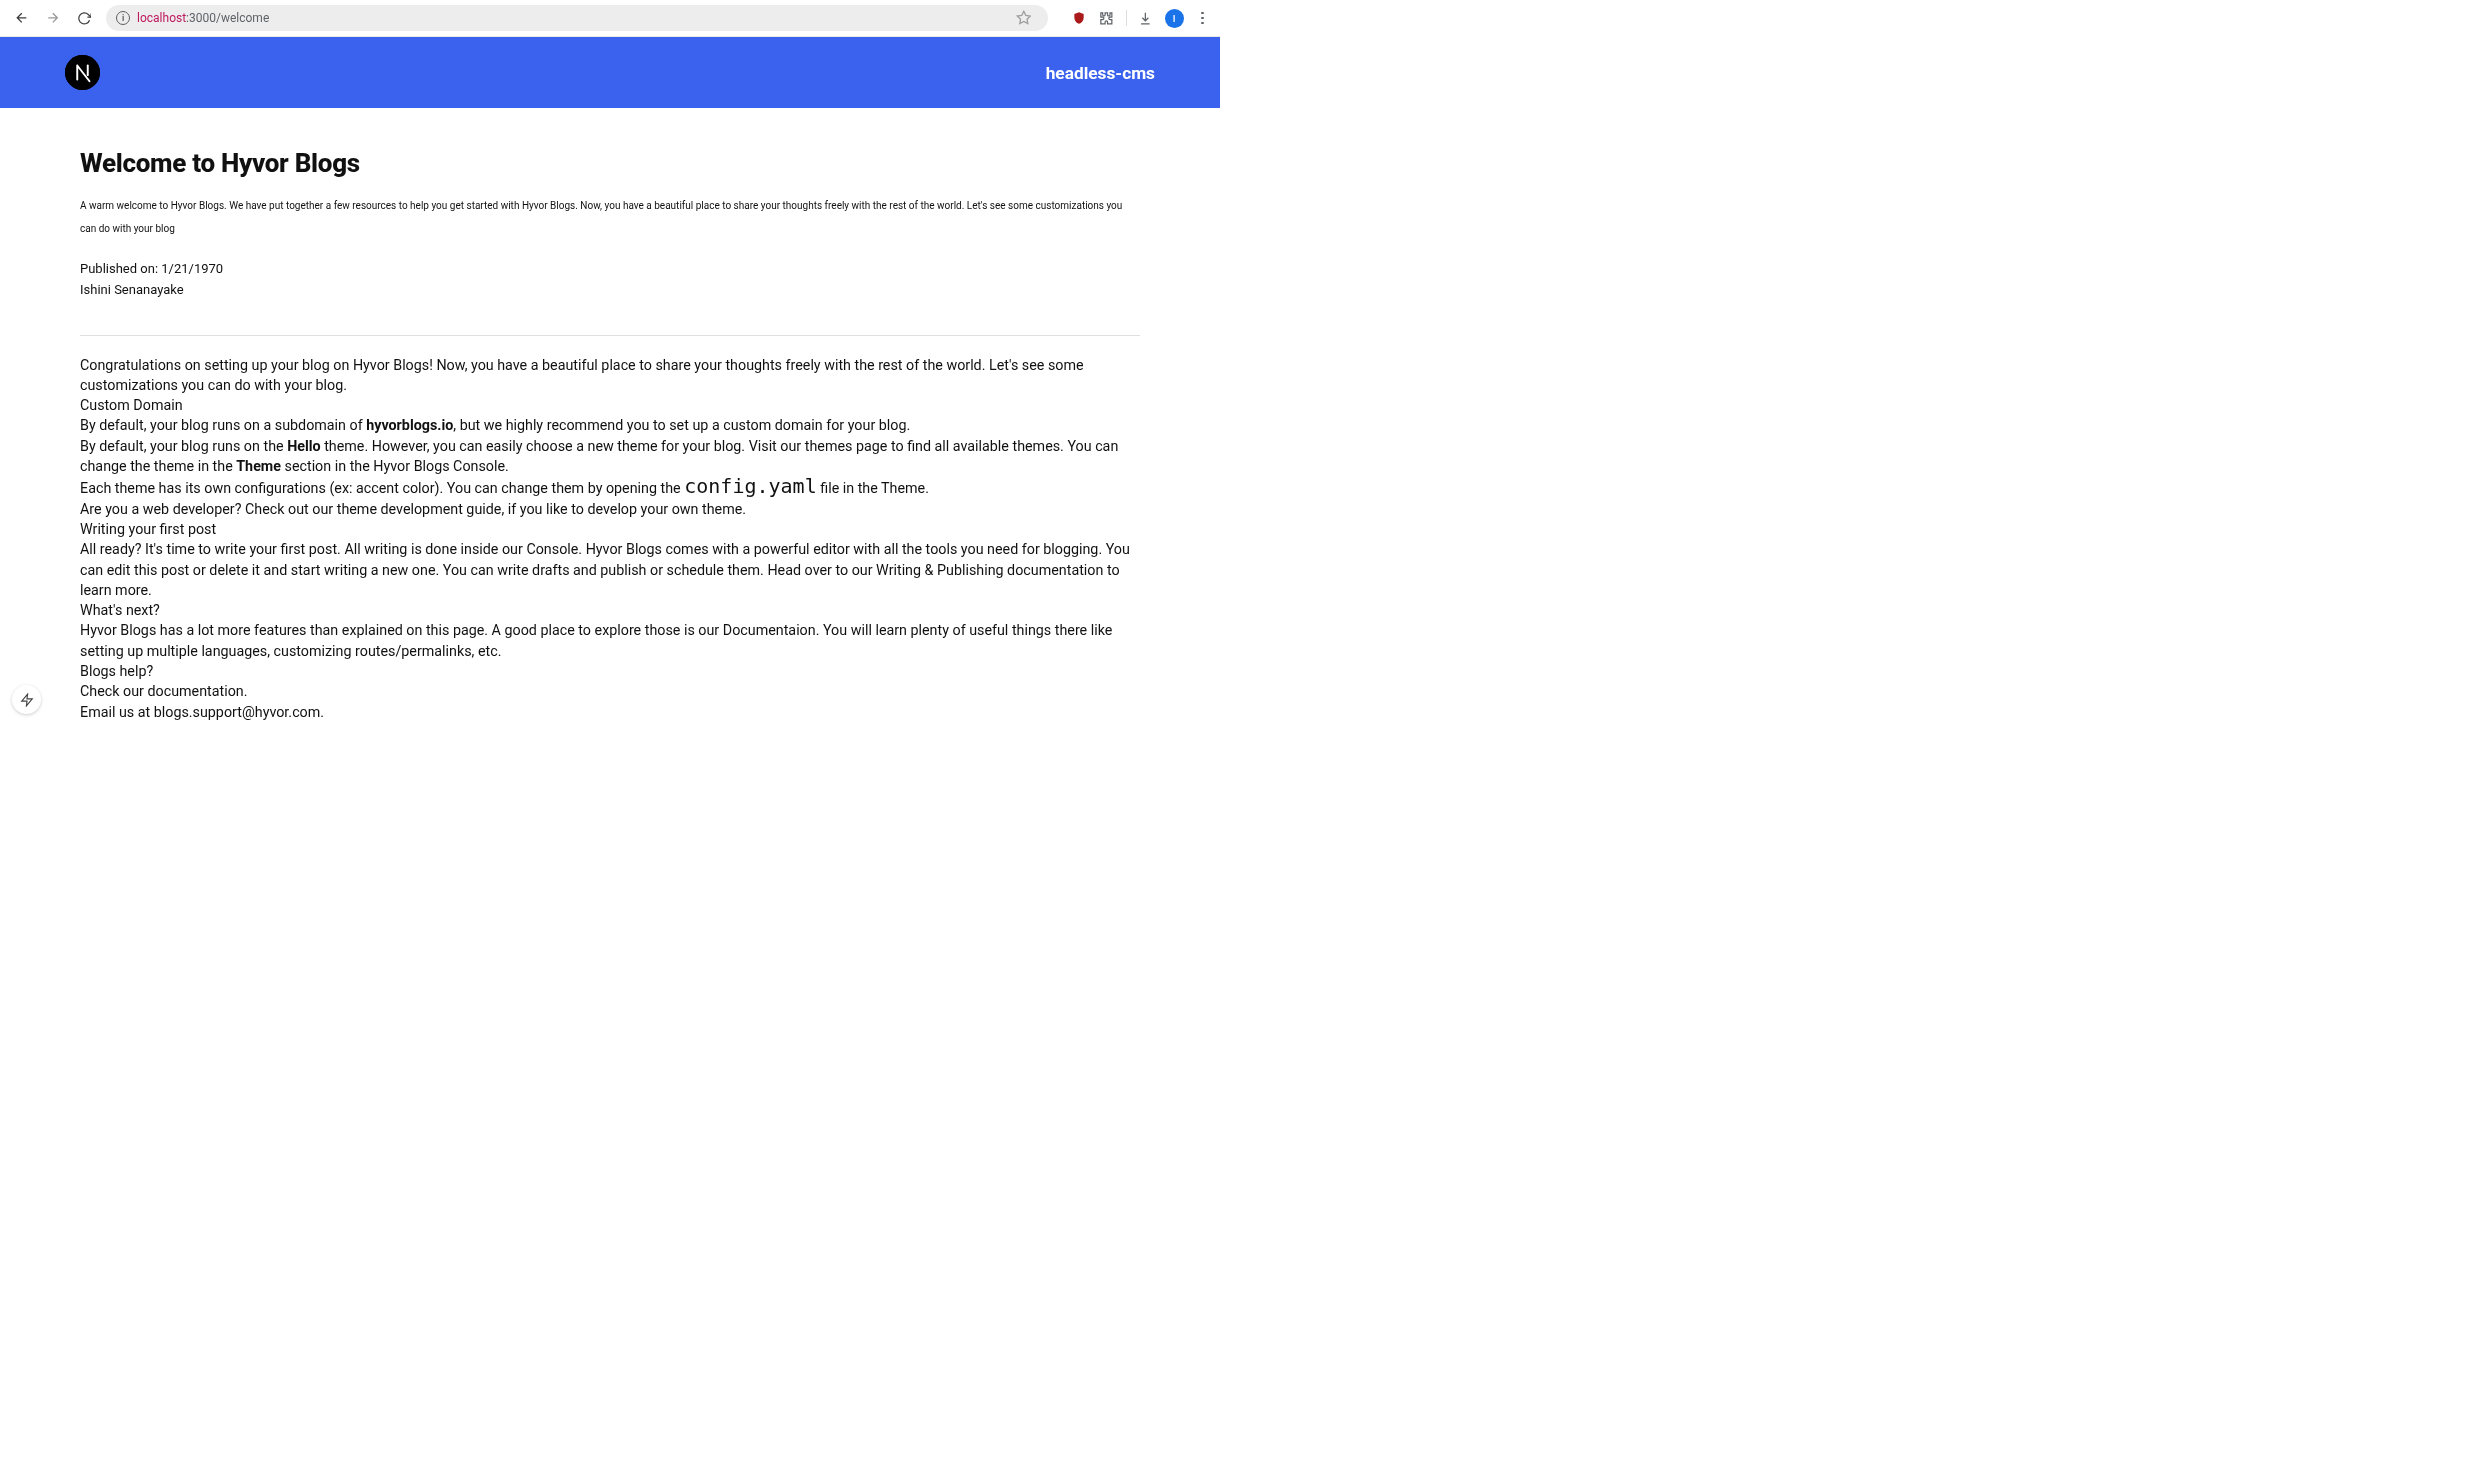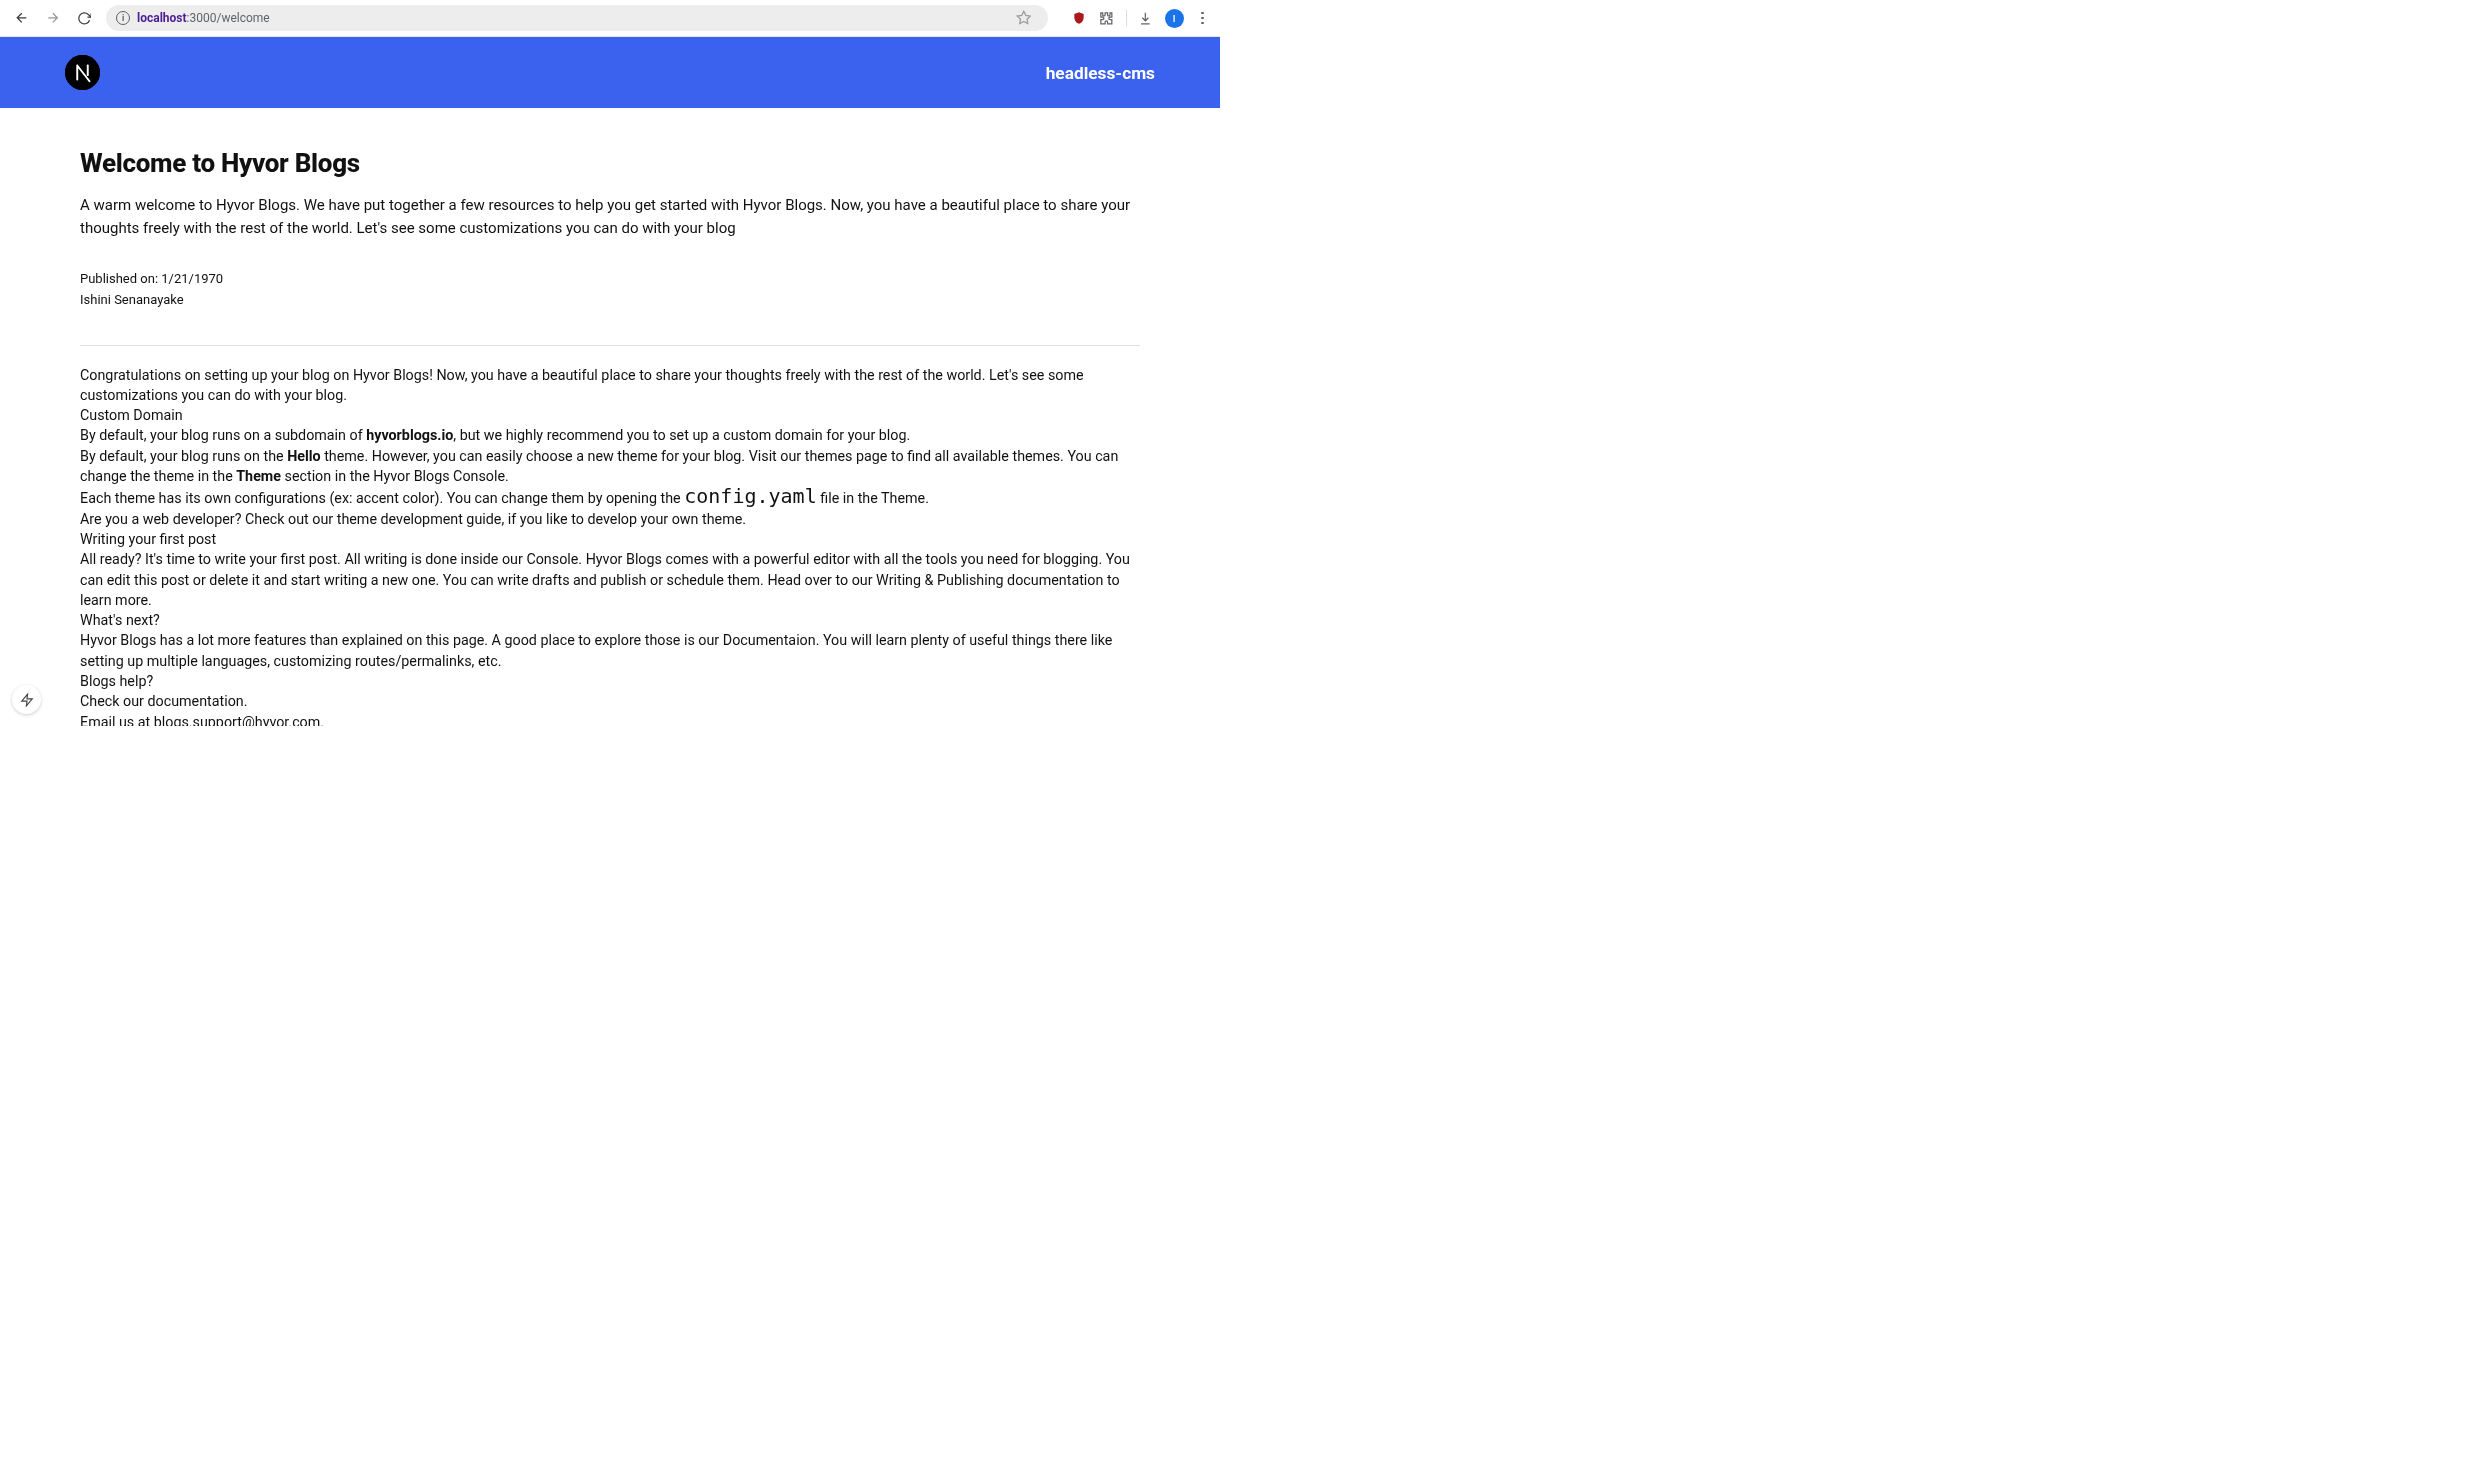--- a/index.html
+++ b/index.html
@@ -60,7 +60,7 @@
       font-size: 12px;
       color: #202124;
     }
-    .url-host { color: #4c1d95; font-weight: bold; }
+    .url-host { color: #be185d; }
     .url-path { color: #5f6368; }
     .chrome-right {
       display: flex;

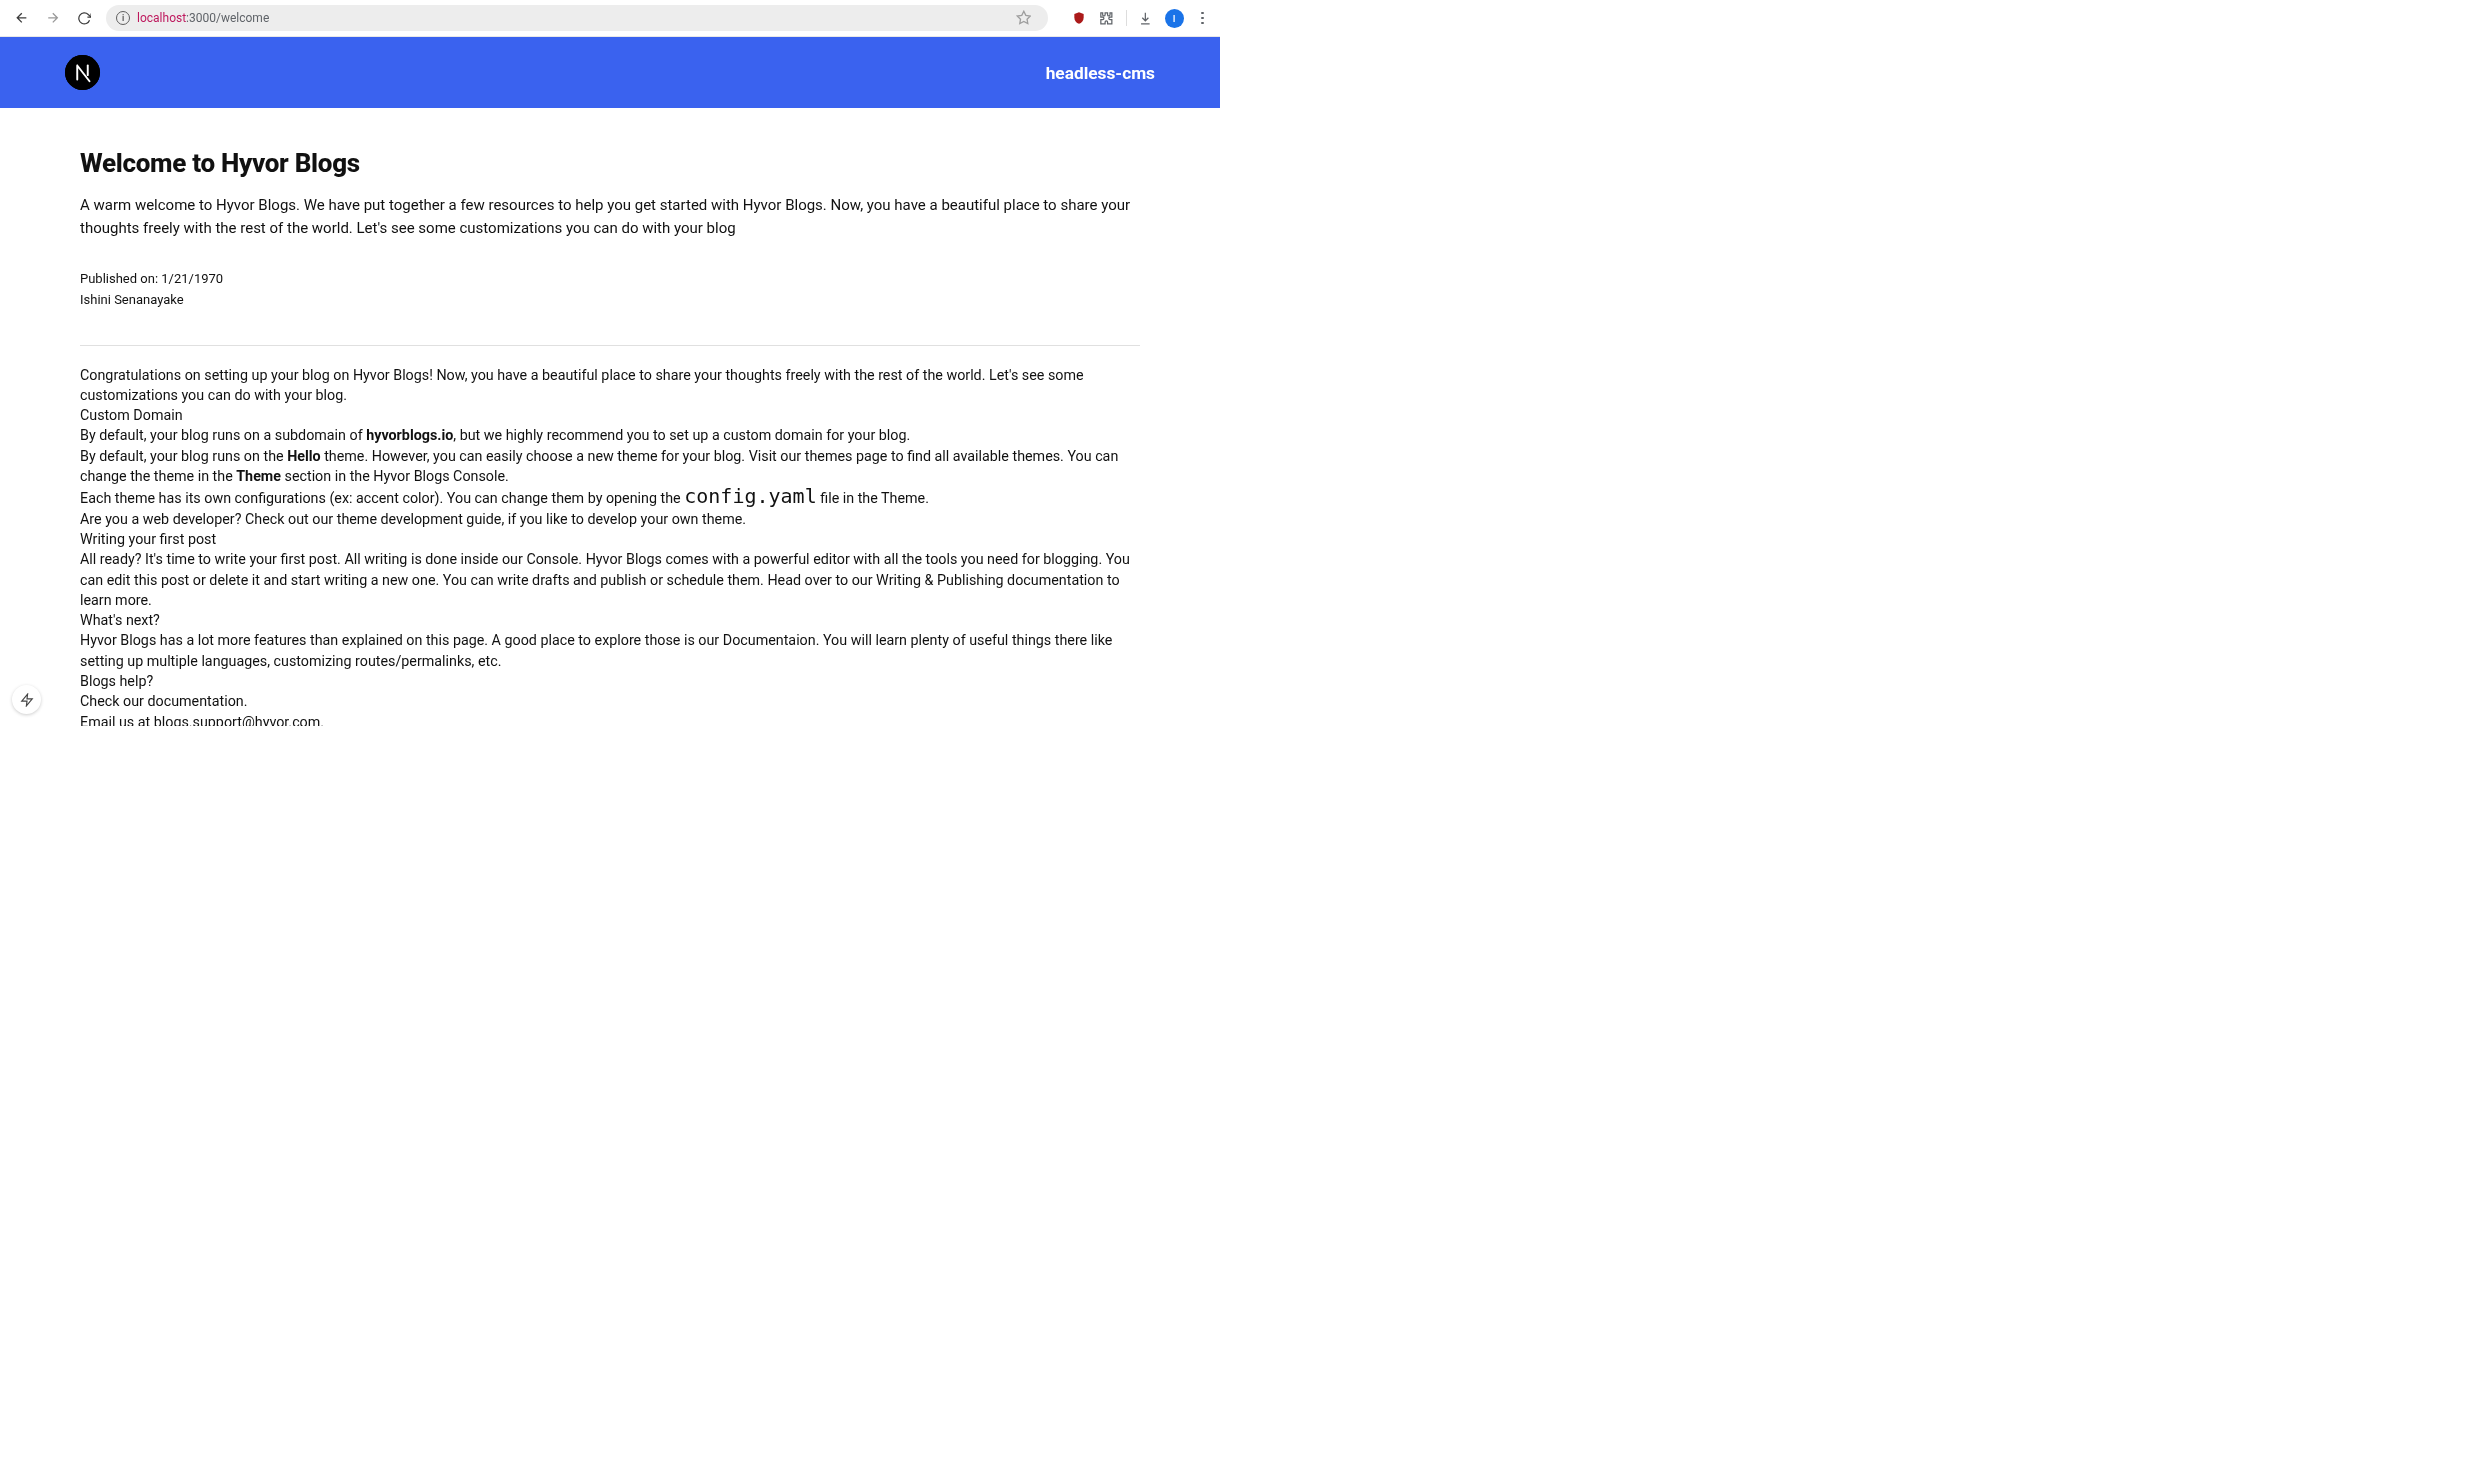--- a/index.html
+++ b/index.html
@@ -143,9 +143,9 @@
       letter-spacing: -0.3px;
     }
     .post-intro {
-      font-size: 15px;
+      font-size: 10px;
       line-height: 23px;
-      margin-bottom: 28px;
+      margin-bottom: 18px;
     }
     .meta-line {
       font-size: 13px;

